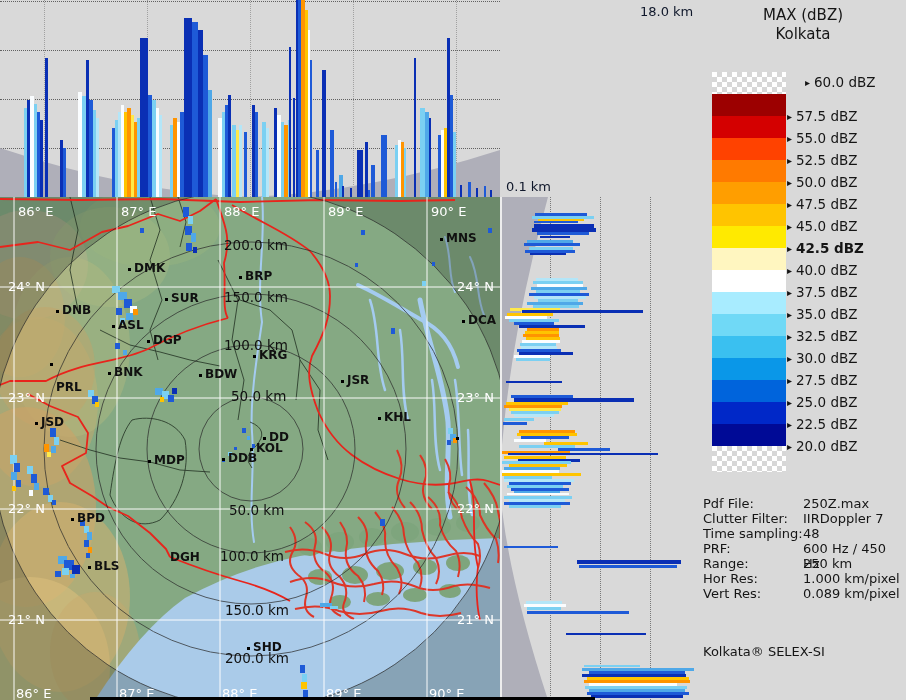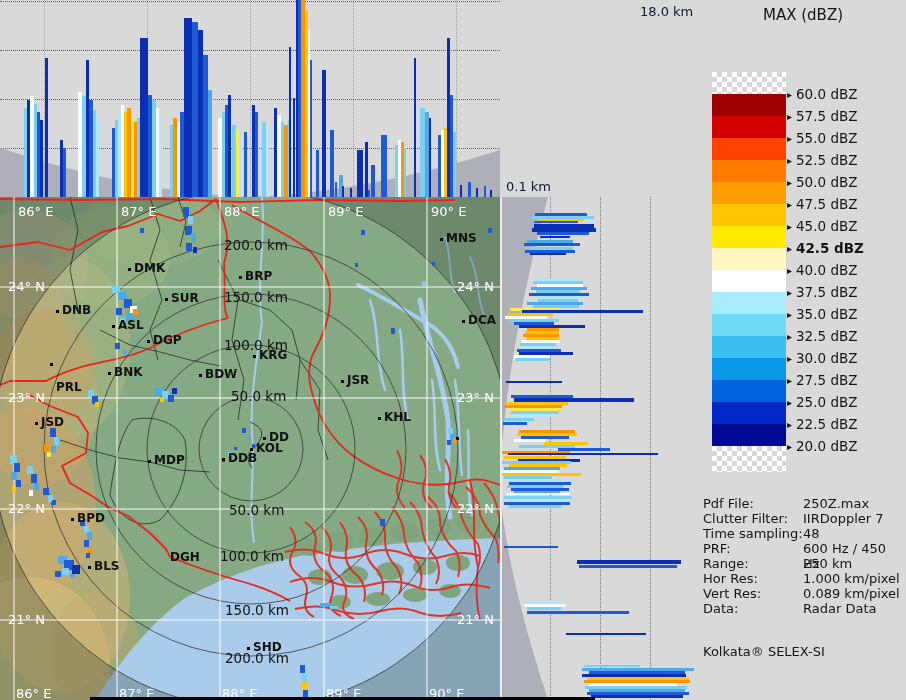--- a/index.html
+++ b/index.html
@@ -538,6 +538,7 @@
   <div class="legend">
     <div class="legend-title">
       <div>MAX (dBZ)</div>
+      <div>Kolkata</div>
     </div>
     <div class="swatches" id="color-scale">
         <div class="swatch checker" style="top: 0px; height: 22px;"></div>

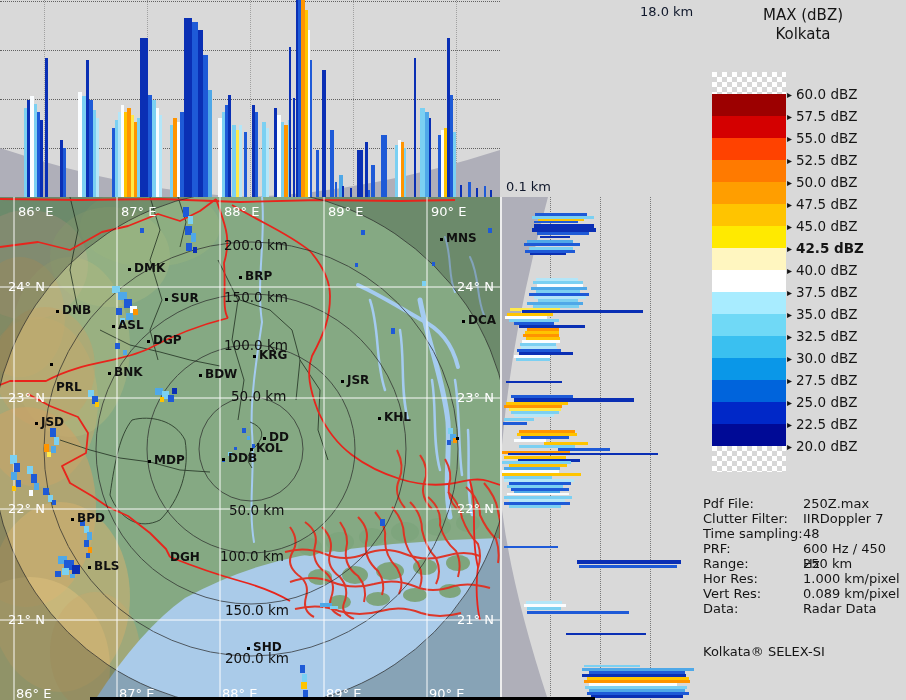--- a/index.html
+++ b/index.html
@@ -561,7 +561,7 @@
         <div class="swatch checker" style="top: 374px; height: 26px;"></div>
       </div>
     <div id="scale-labels">
-        <div class="swatch-label" style="top: 86px;"><span class="arrow">▸</span>60.0 dBZ</div>
+        <div class="swatch-label" style="top: 74px; margin-left: 18px;"><span class="arrow">▸</span>60.0 dBZ</div>
         <div class="swatch-label" style="top: 108px;"><span class="arrow">▸</span>57.5 dBZ</div>
         <div class="swatch-label" style="top: 130px;"><span class="arrow">▸</span>55.0 dBZ</div>
         <div class="swatch-label" style="top: 152px;"><span class="arrow">▸</span>52.5 dBZ</div>

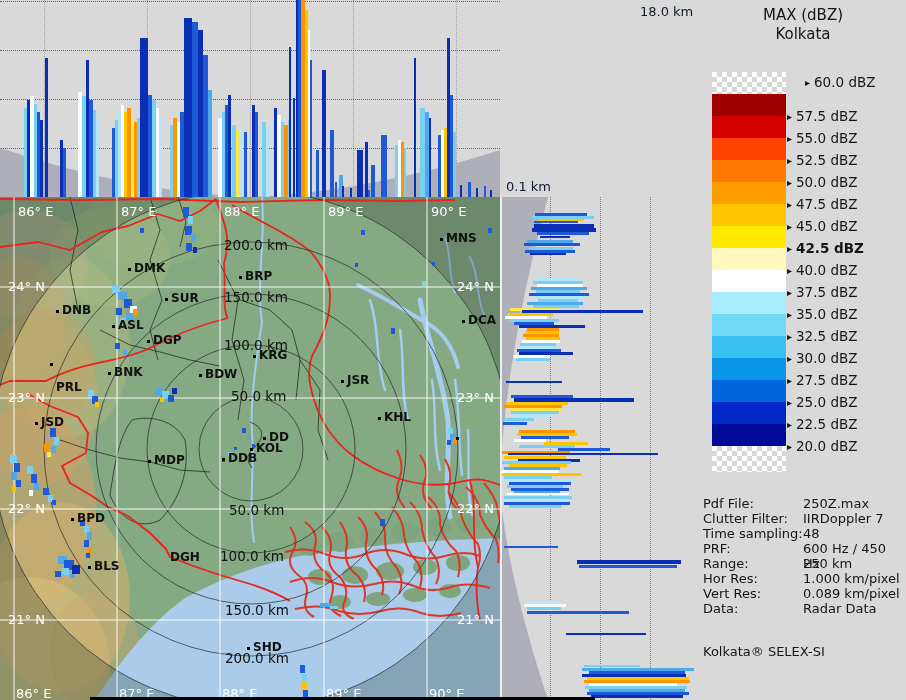--- a/index.html
+++ b/index.html
@@ -608,10 +608,6 @@
           <span class="ml">Vert Res:</span>
           <span>0.089 km/pixel</span>
         </div>
-        <div class="meta-row" style="">
-          <span class="ml">Data:</span>
-          <span>Radar Data</span>
-        </div>
       </div>
     <div class="meta-footer">Kolkata® SELEX-SI</div>
   </div>

